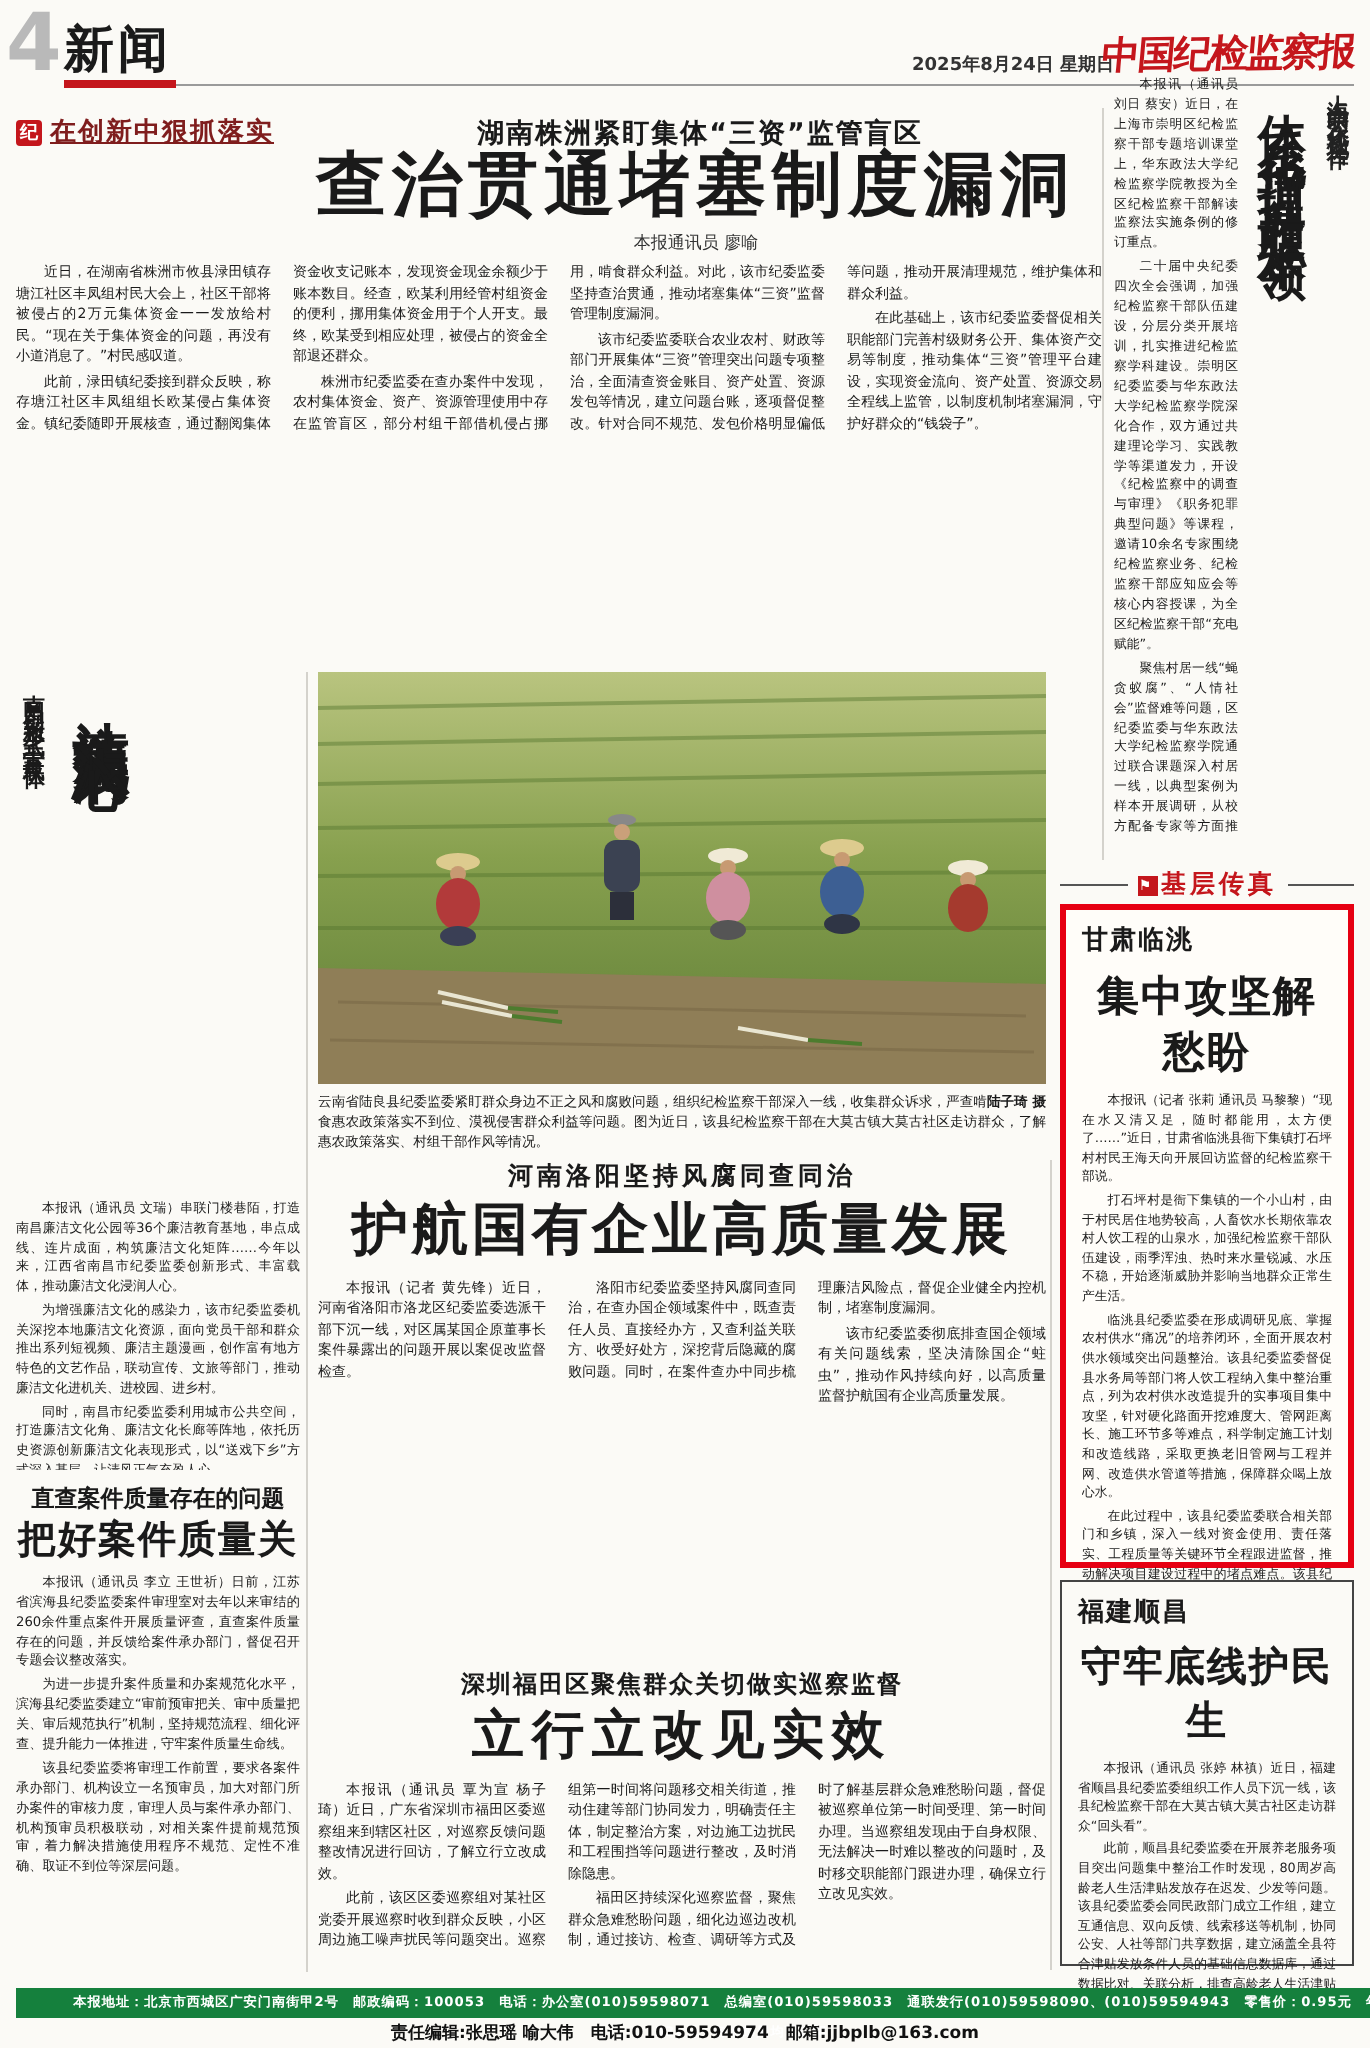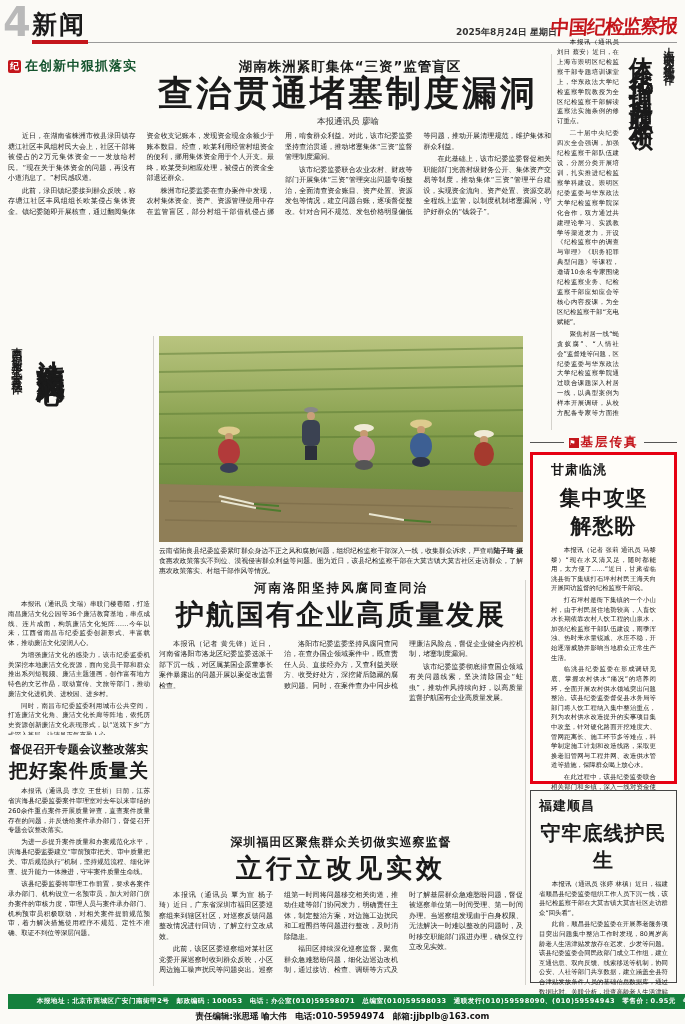--- a/index.html
+++ b/index.html
@@ -26,7 +26,7 @@
   .banner{position:absolute;left:8px;top:57px;display:flex;align-items:center;gap:4px;}
   .banner .icon{width:13px;height:13px;background:#c4161c;border-radius:2px;color:#fff;font-size:9px;
                 display:flex;align-items:center;justify-content:center;font-weight:bold;}
-  .banner .label{color:#14532d;font-weight:900;font-size:13px;letter-spacing:1px;}
+  .banner .label{color:#7f1d1d;font-weight:900;font-size:13px;letter-spacing:1px;text-decoration:underline;}
   .main-kicker{position:absolute;left:150px;top:58px;width:400px;font-size:13.5px;letter-spacing:1px;}
   .main-headline{position:absolute;left:140px;top:74px;width:416px;font-size:35px;letter-spacing:3px;}
   .main-byline{position:absolute;left:140px;top:116px;width:416px;text-align:center;font-size:8.5px;color:#333;}

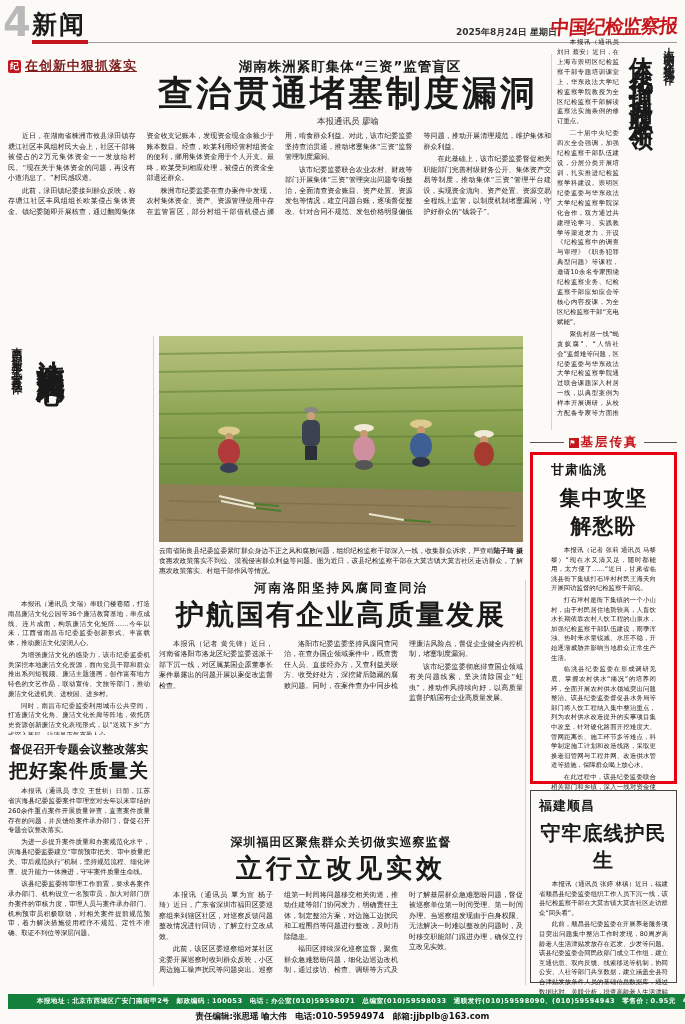--- a/index.html
+++ b/index.html
@@ -77,7 +77,7 @@
   .jc-header .line{flex:1;height:1px;background:#555;}
   .jc-label{color:#c4161c;font-weight:900;font-size:12.5px;letter-spacing:2px;display:flex;align-items:center;gap:2px;}
   .jc-flag{width:10px;height:10px;background:#c4161c;color:#fff;font-size:7px;display:flex;align-items:center;justify-content:center;}
-  .redbox{position:absolute;left:530px;top:452px;width:147px;height:332px;border:3px solid #e60012;background:#fffdf9;box-sizing:border-box;padding:6px 18px;}
+  .redbox{position:absolute;left:530px;top:452px;width:147px;height:332px;border:3px solid #e60012;background:#fffdf9;box-sizing:border-box;padding:6px 8px;}
   .place{font-size:13px;font-weight:900;letter-spacing:1px;}
   .box-headline{font-size:21px;font-weight:900;font-family:"DejaVu Serif",serif;text-align:center;letter-spacing:1px;margin:5px 0 6px 0;}
   .box-body{font-size:6.4px;height:250px;}

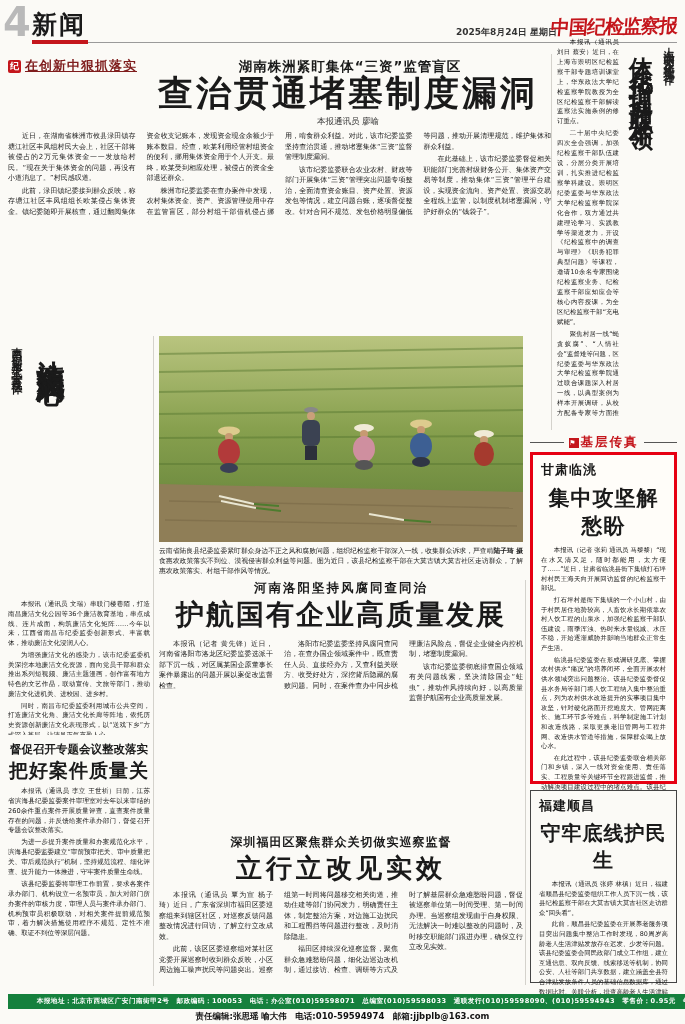--- a/index.html
+++ b/index.html
@@ -245,7 +245,7 @@
   </div>
 
   <div class="js-wrap">
-    <div class="js-kicker kicker">督促召开专题会议整改落实</div>
+    <div class="js-kicker kicker">直查案件质量存在的问题</div>
     <div class="js-headline headline">把好案件质量关</div>
     <div class="js-body bodytext">
       <p>本报讯（通讯员 李立 王世祈）日前，江苏省滨海县纪委监委案件审理室对去年以来审结的260余件重点案件开展质量评查，直查案件质量存在的问题，并反馈给案件承办部门，督促召开专题会议整改落实。</p>

